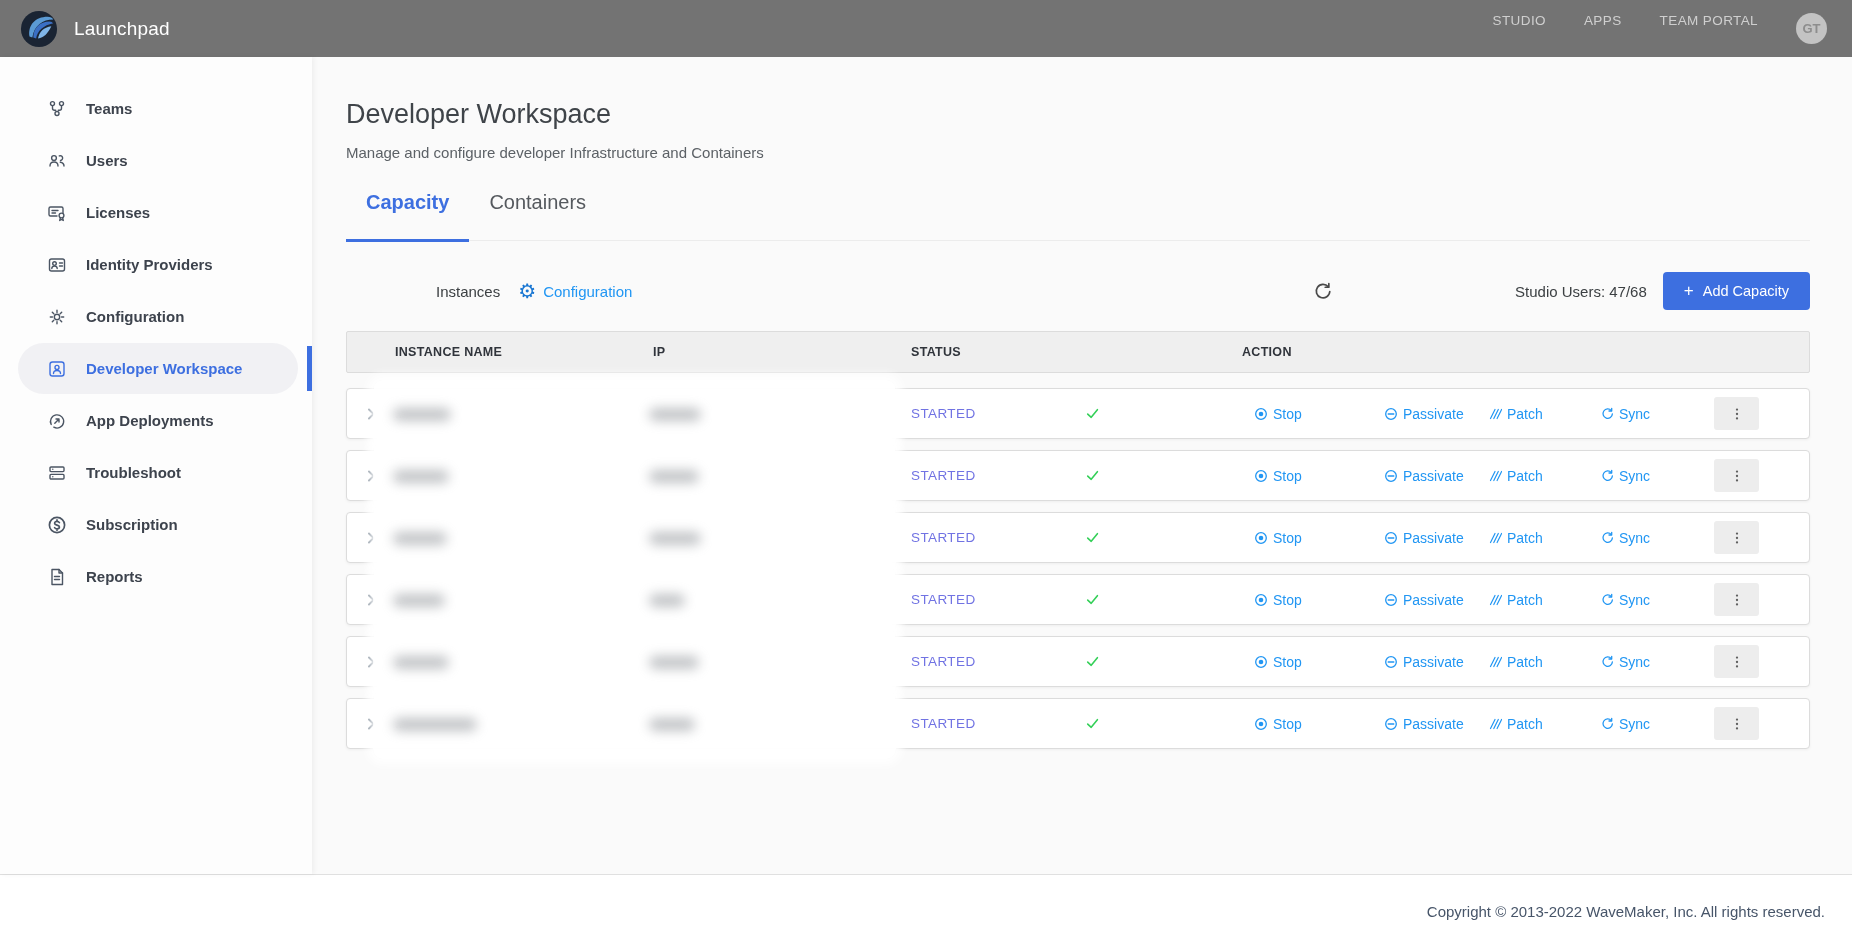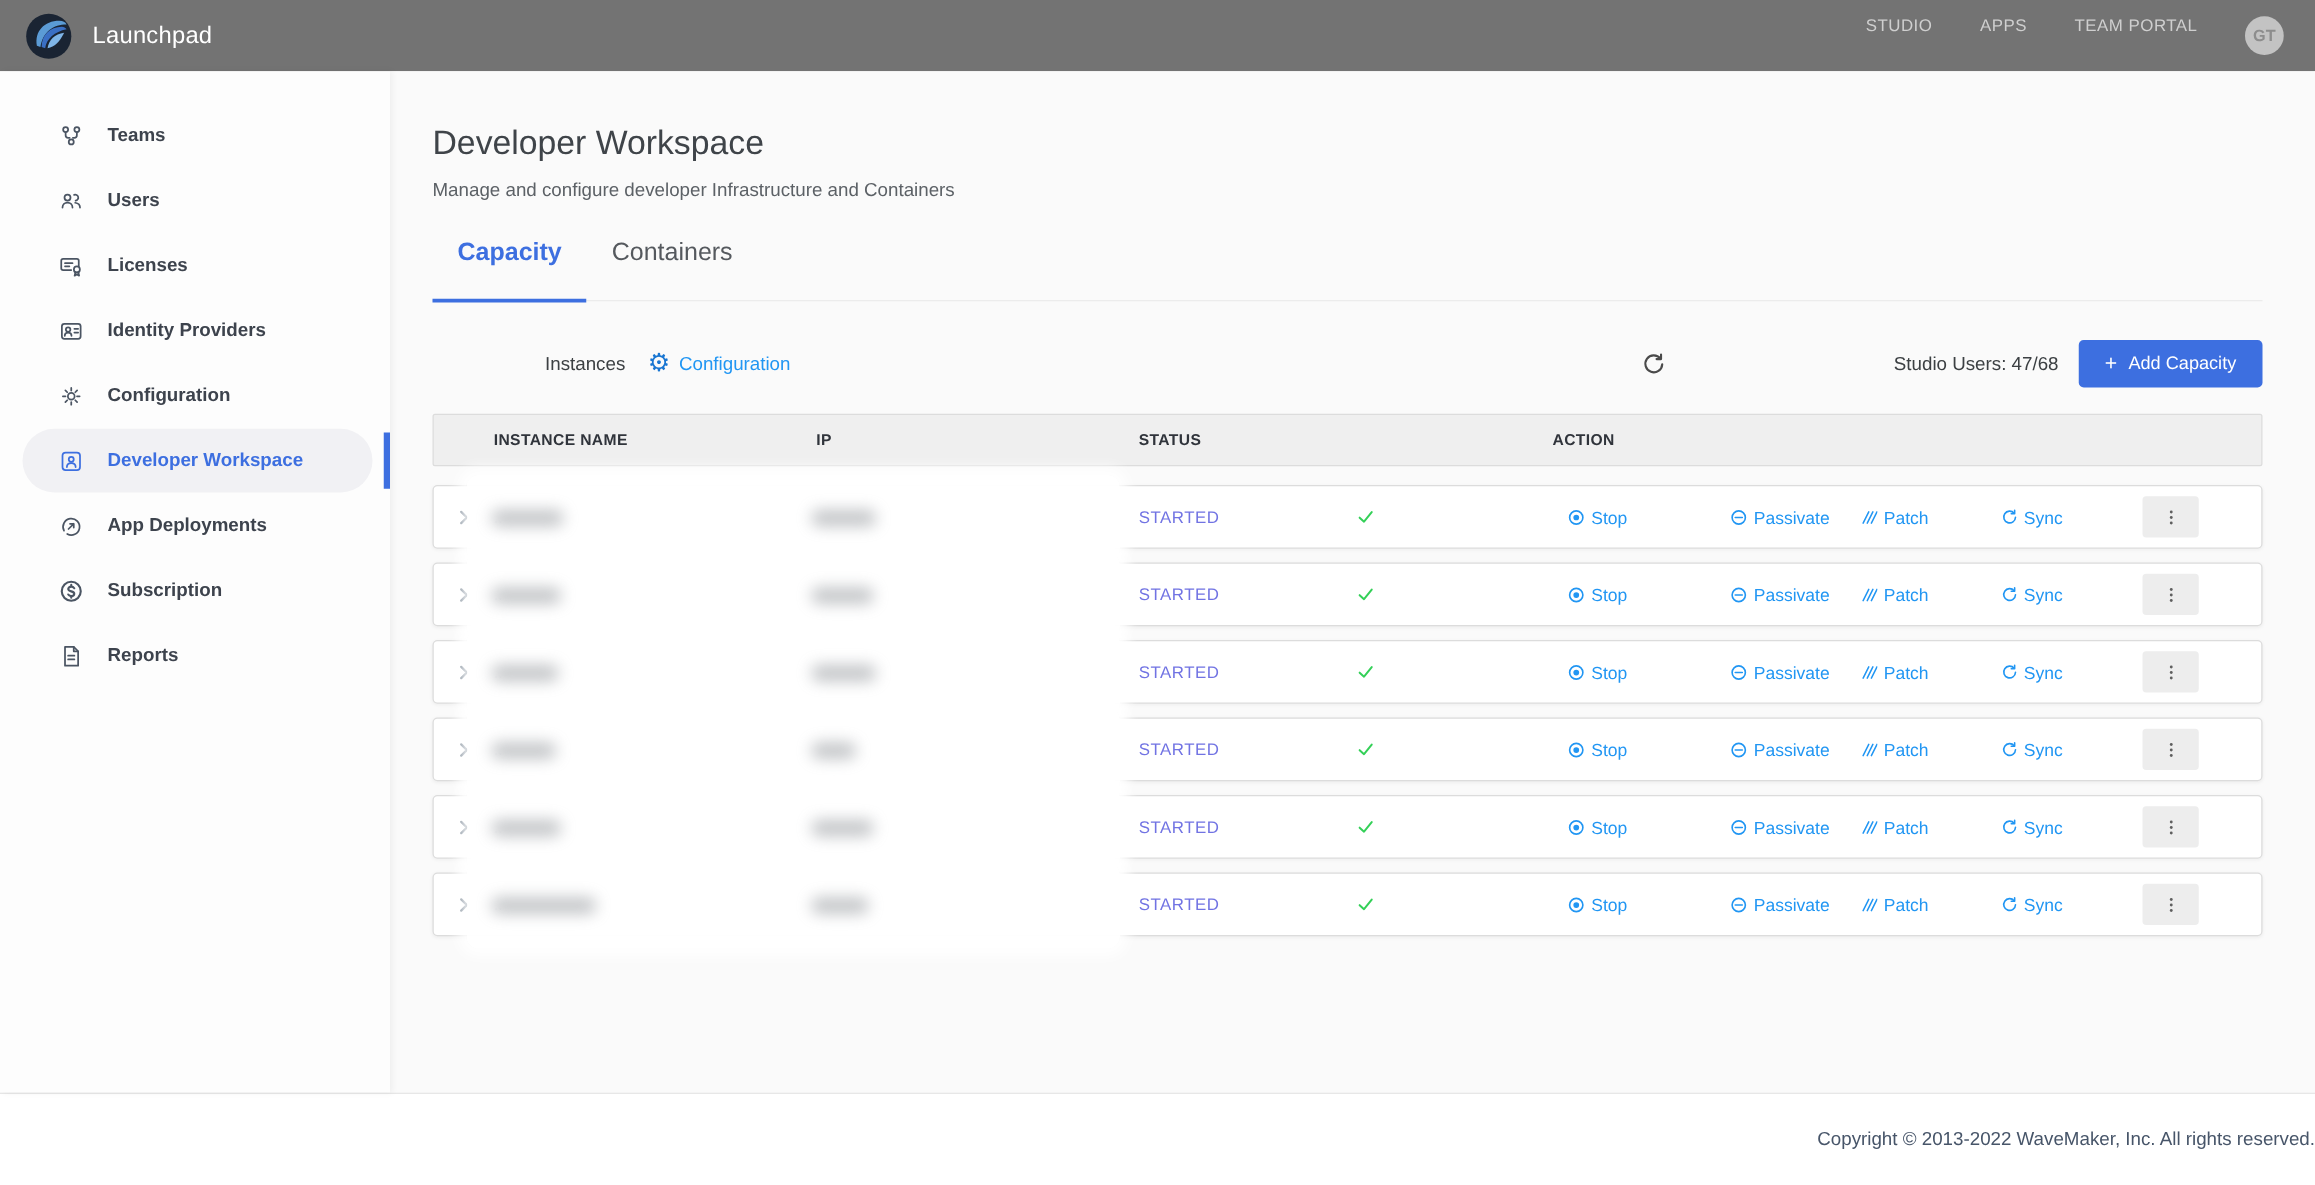--- a/index.html
+++ b/index.html
@@ -185,6 +185,16 @@
       </div>
       <div class="side-item">
         <span class="s-icon">
+          <svg viewBox="0 0 20 20" fill="none" stroke="currentColor" stroke-width="1.4" stroke-linecap="round" stroke-linejoin="round">
+            <rect x="3" y="4" width="14" height="4.6" rx="1"></rect>
+            <rect x="3" y="11.4" width="14" height="4.6" rx="1"></rect>
+            <path d="M5.8 6.3 h.01 M5.8 13.7 h.01"></path>
+          </svg>
+        </span>
+        <span>Troubleshoot</span>
+      </div>
+      <div class="side-item">
+        <span class="s-icon">
           <svg viewBox="0 0 20 20" fill="none" stroke="currentColor" stroke-width="1.7" stroke-linecap="round" stroke-linejoin="round">
             <circle cx="10" cy="10" r="7.6"></circle>
             <path d="M12.4 7.6 c-.6-.9-1.4-1.3-2.4-1.3 -1.4 0-2.4 .8-2.4 1.9 0 2.5 4.8 1.3 4.8 3.8 0 1.1-1 1.9-2.4 1.9 -1 0-1.8-.4-2.4-1.3 M10 4.9 v1.4 M10 13.9 v1.3"></path>

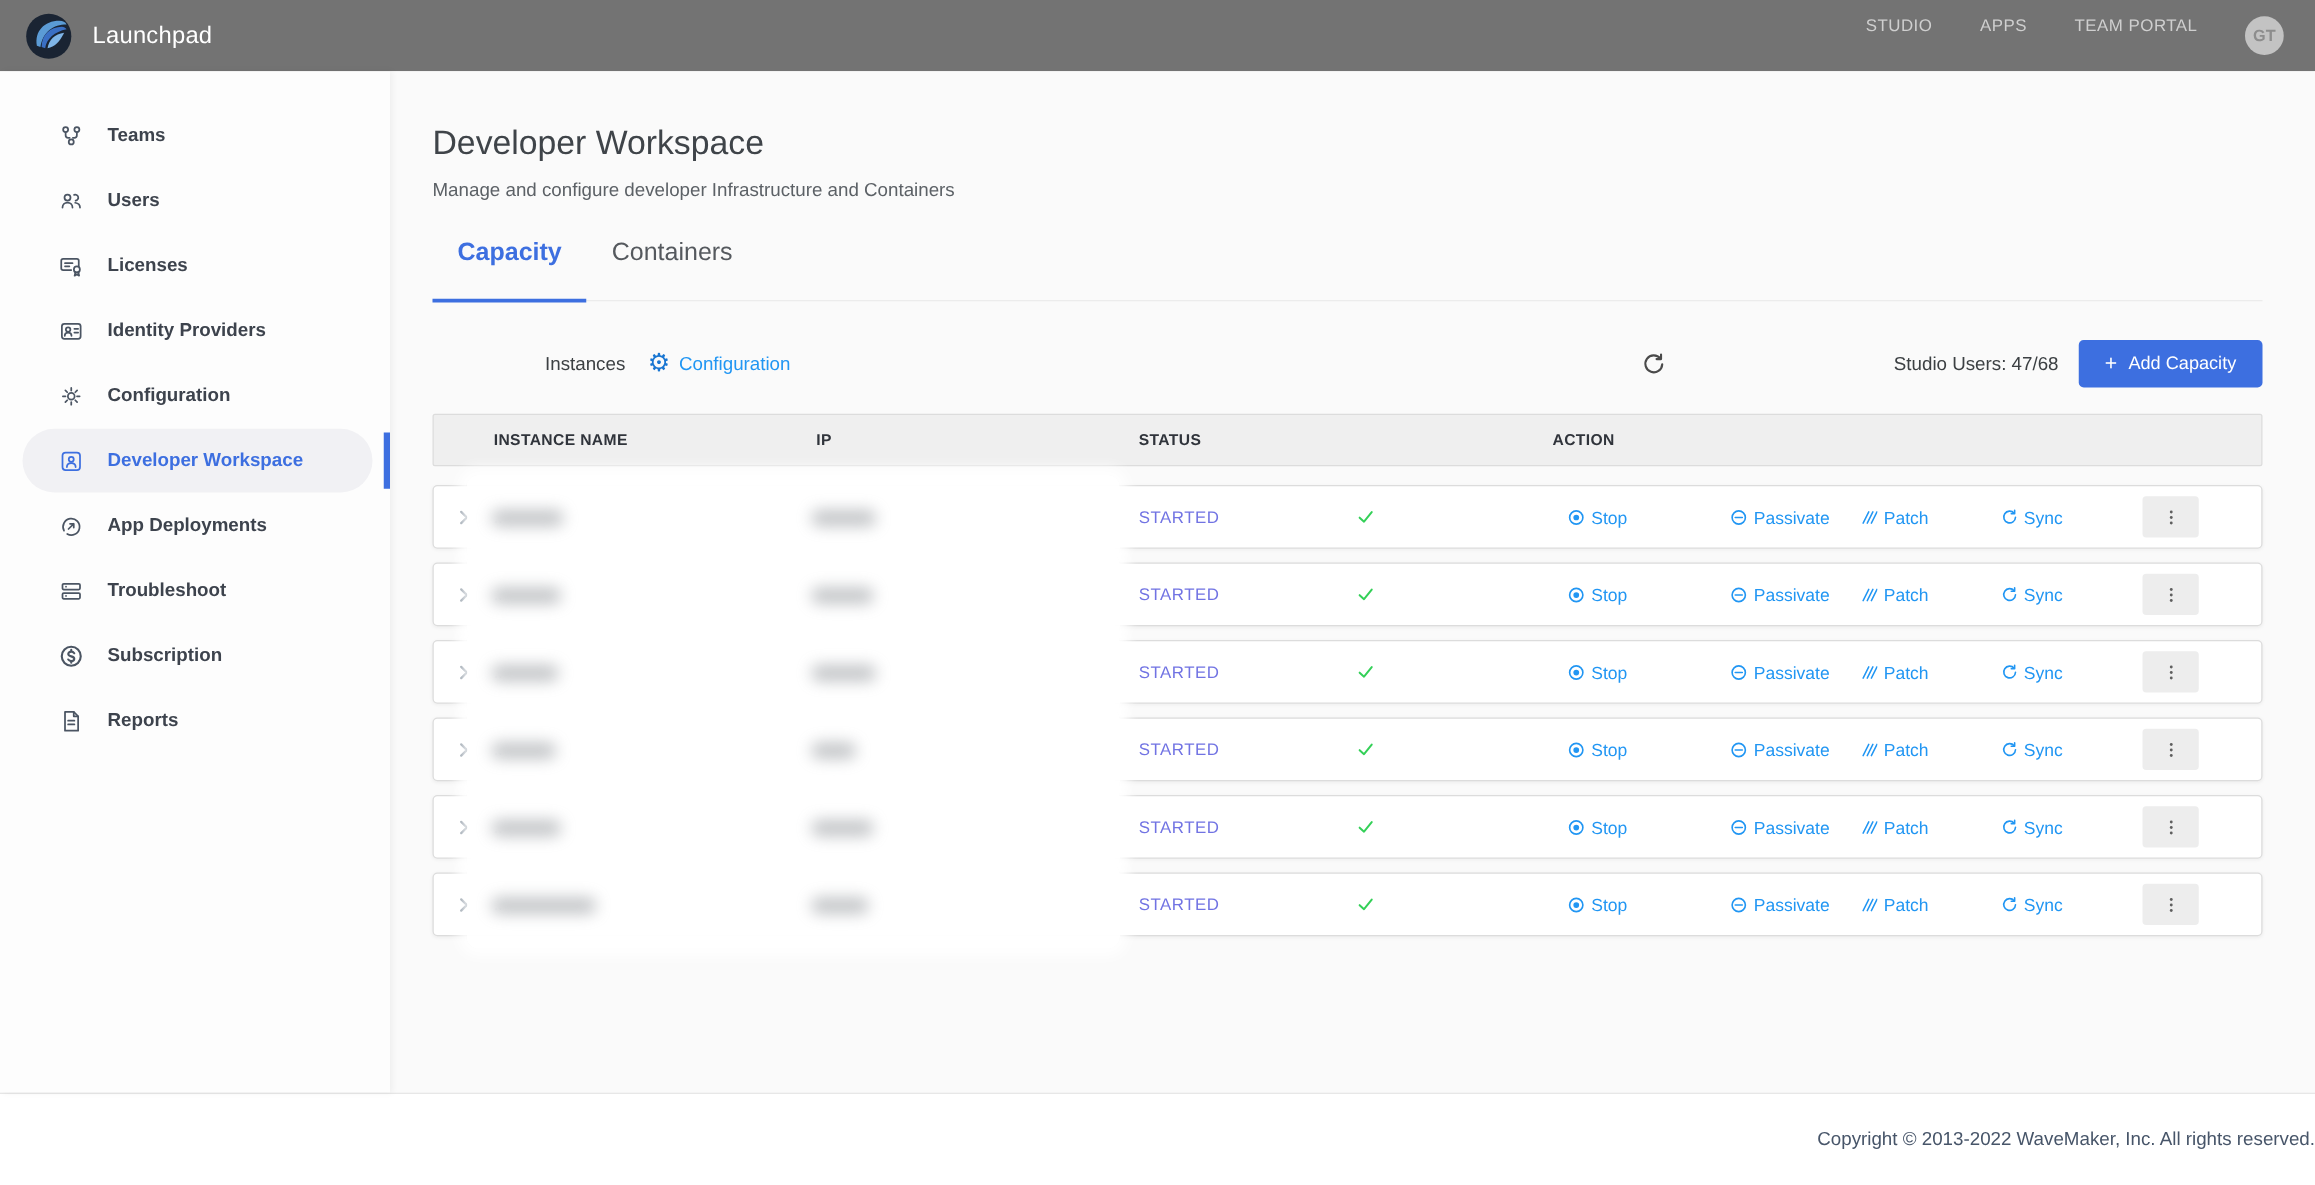--- a/index.html
+++ b/index.html
@@ -84,7 +84,7 @@
 
   
   .footer { height:74px; background:#fff; border-top:1px solid #e0e0e0; display:flex; align-items:center;
-            justify-content:flex-end; }
+            justify-content:flex-end; padding-right:27px; }
   .copyright { font-size:15px; color:#475569; }
 </style>
 </head>

